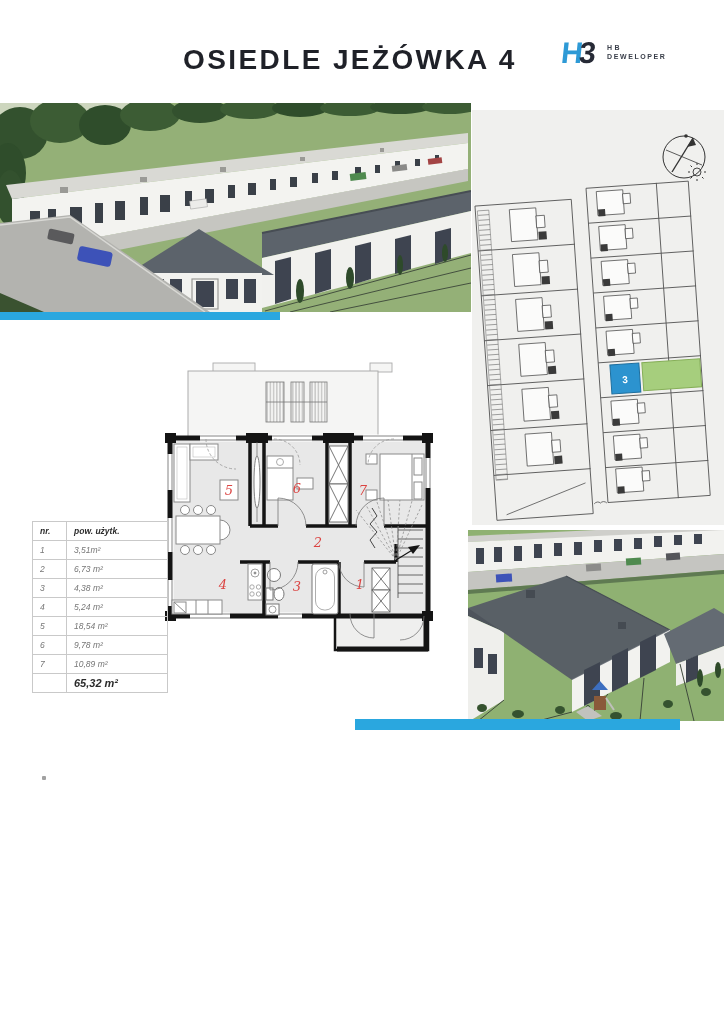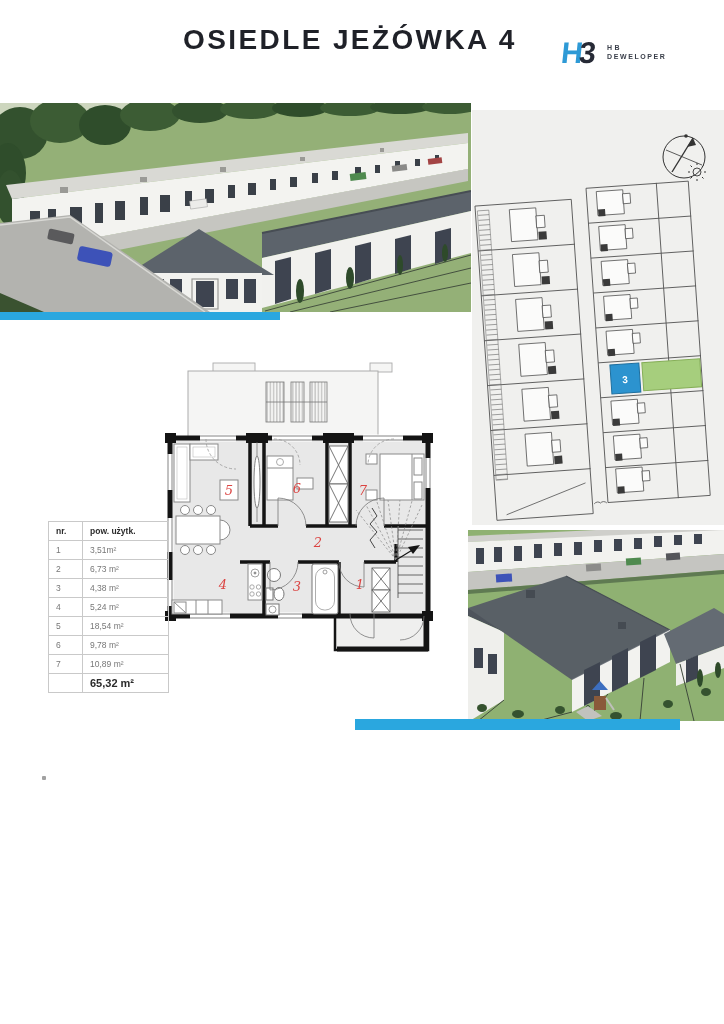--- a/index.html
+++ b/index.html
@@ -7,7 +7,7 @@
         font-family:"Liberation Sans",sans-serif;}
 
   
-  .title-block{position:absolute;left:183px;top:25px;color:#1f2128;}
+  .title-block{position:absolute;left:183px;top:45px;color:#1f2128;}
   .page-title{font-size:28px;font-weight:800;letter-spacing:2.4px;line-height:1.05;white-space:nowrap;}
   .page-subtitle{margin-top:5px;font-size:13px;font-weight:700;letter-spacing:2.1px;white-space:nowrap;}
   .brand{position:absolute;left:560px;top:36px;display:flex;align-items:center;gap:7px;}

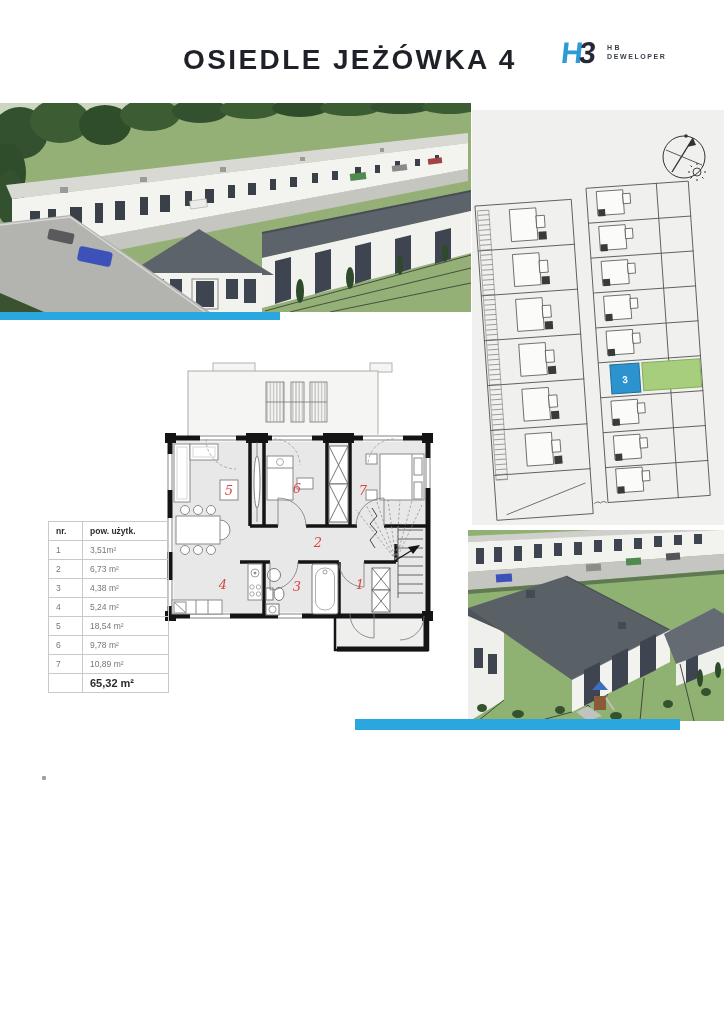--- a/index.html
+++ b/index.html
@@ -25,8 +25,8 @@
   .artifact{position:absolute;left:42px;top:776px;width:4px;height:4px;background:#8a8a8a;border-radius:1px;opacity:.8;}
 
   
-  .area-table{position:absolute;left:48px;top:521px;width:121px;border-collapse:collapse;
-              font-size:8.5px;color:#777;}
+  .area-table{position:absolute;left:32px;top:521px;width:136px;border-collapse:collapse;
+              font-size:8.5px;color:#777;font-style:italic;}
   .area-table th,.area-table td{border:1px solid #c9c9c9;height:18px;padding:0 0 0 7px;
               text-align:left;font-weight:400;vertical-align:middle;}
   .area-table th{color:#2b2b2b;font-weight:700;}

